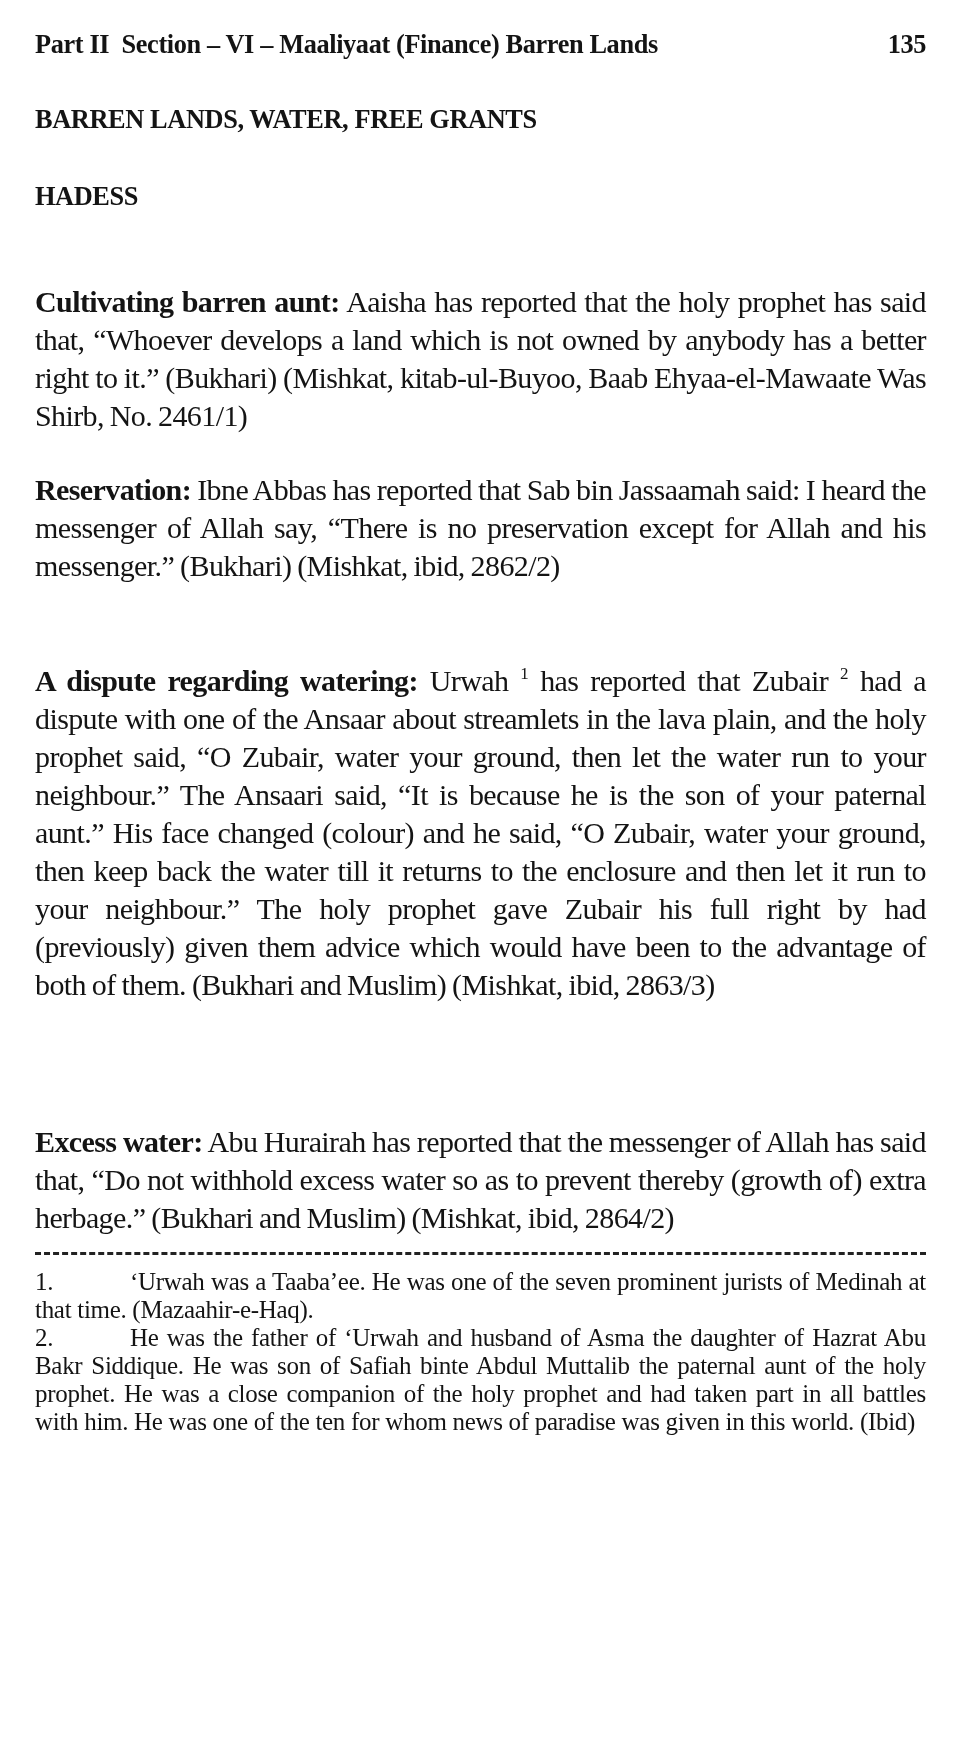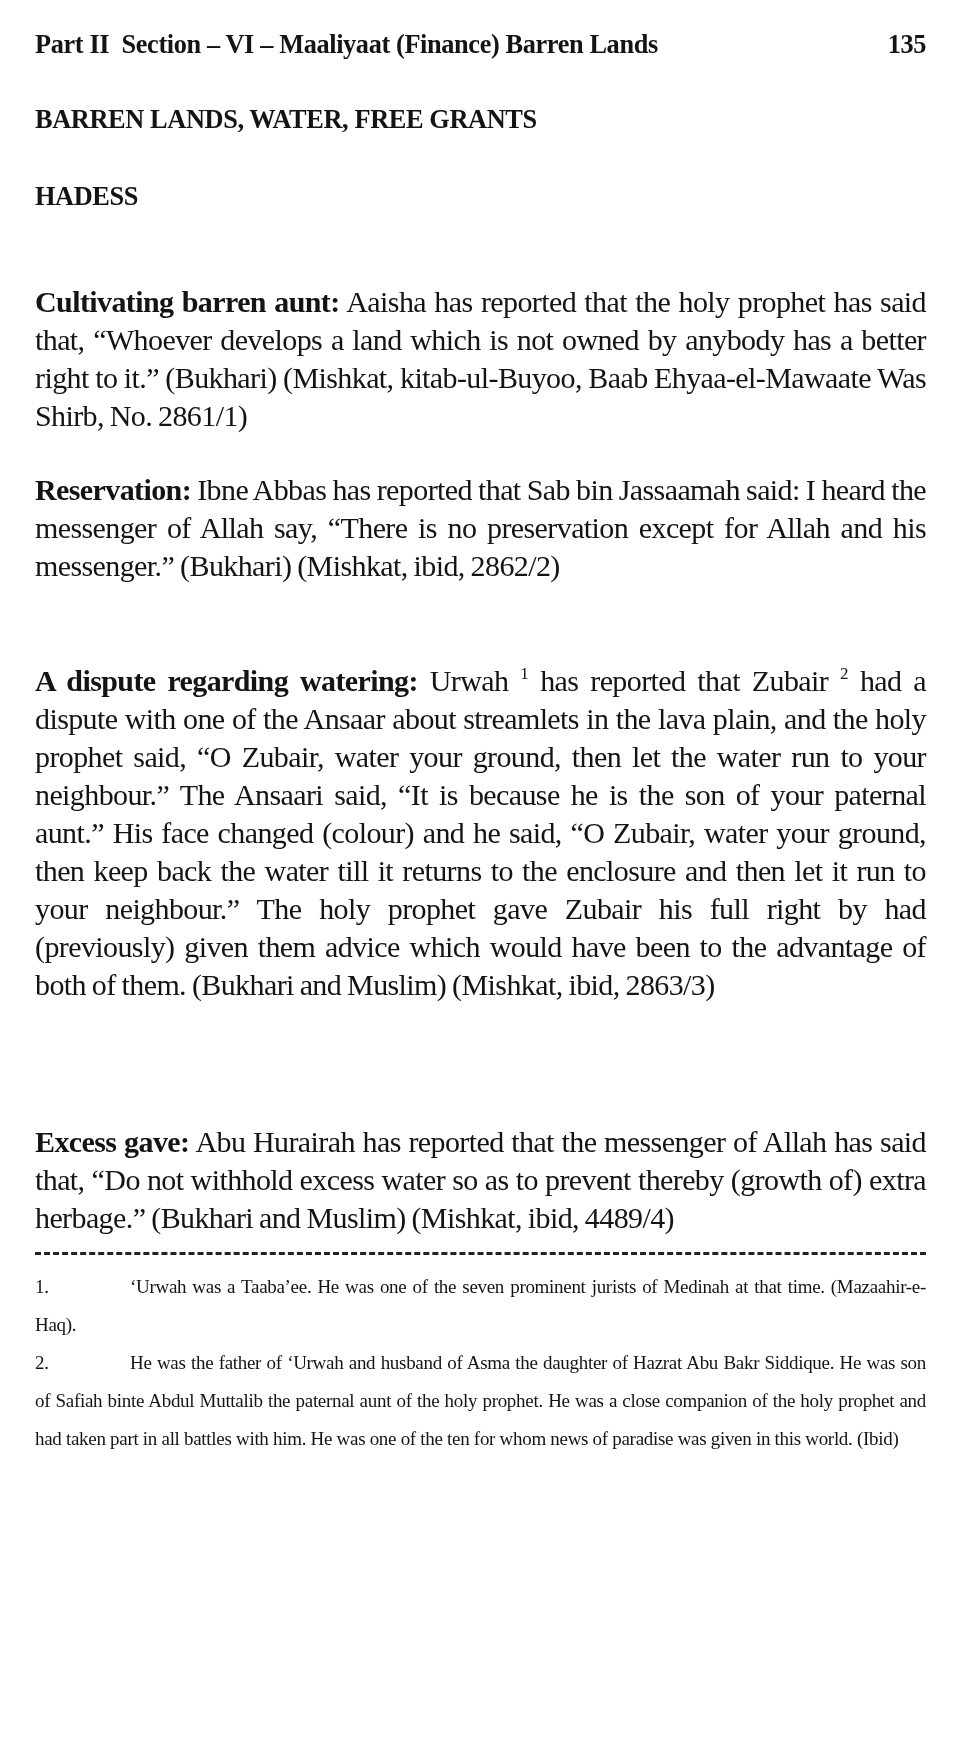--- a/index.html
+++ b/index.html
@@ -64,7 +64,7 @@
   <div class="h-sub">HADESS</div>
 
   <p class="para" id="p1">
-    <b>Cultivating barren aunt:</b><span> Aaisha has reported that the holy prophet has said that, “Whoever develops a land which is not owned by anybody has a better right to it.” (Bukhari) (Mishkat, kitab-ul-Buyoo, Baab Ehyaa-el-Mawaate Was Shirb, No. 2861/1)</span>
+    <b>Cultivating barren aunt:</b><span> Aaisha has reported that the holy prophet has said that, “Whoever develops a land which is not owned by anybody has a better right to it.” (Bukhari) (Mishkat, kitab-ul-Buyoo, Baab Ehyaa-el-Mawaate Was Shirb, No. 2461/1)</span>
   </p>
 
   <p class="para" id="p2">

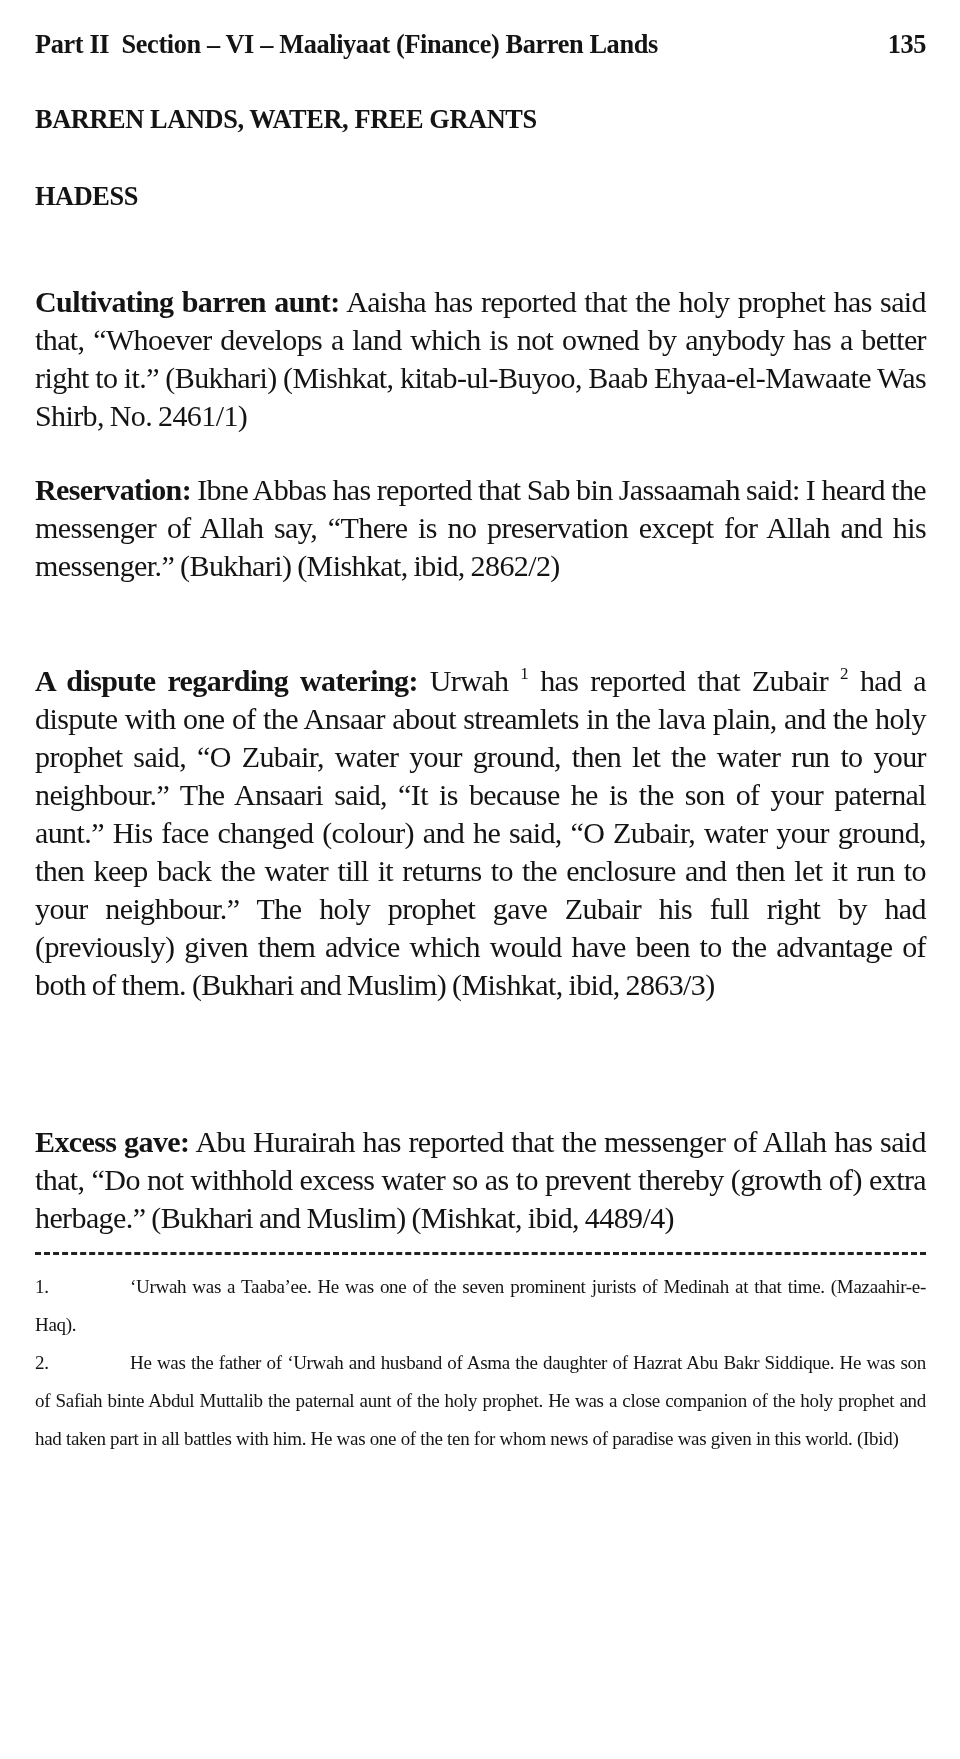--- a/index.html
+++ b/index.html
@@ -76,7 +76,7 @@
   </p>
 
   <p class="para" id="p4">
-    <b>Excess gave:</b><span> Abu Hurairah has reported that the messenger of Allah has said that, “Do not withhold excess water so as to prevent thereby (growth of) extra herbage.” (Bukhari and Muslim) (Mishkat, ibid, 4489/4)</span>
+    <b>Excess water:</b><span> Abu Hurairah has reported that the messenger of Allah has said that, “Do not withhold excess water so as to prevent thereby (growth of) extra herbage.” (Bukhari and Muslim) (Mishkat, ibid, 4489/4)</span>
   </p>
 
   <div class="divider"></div>

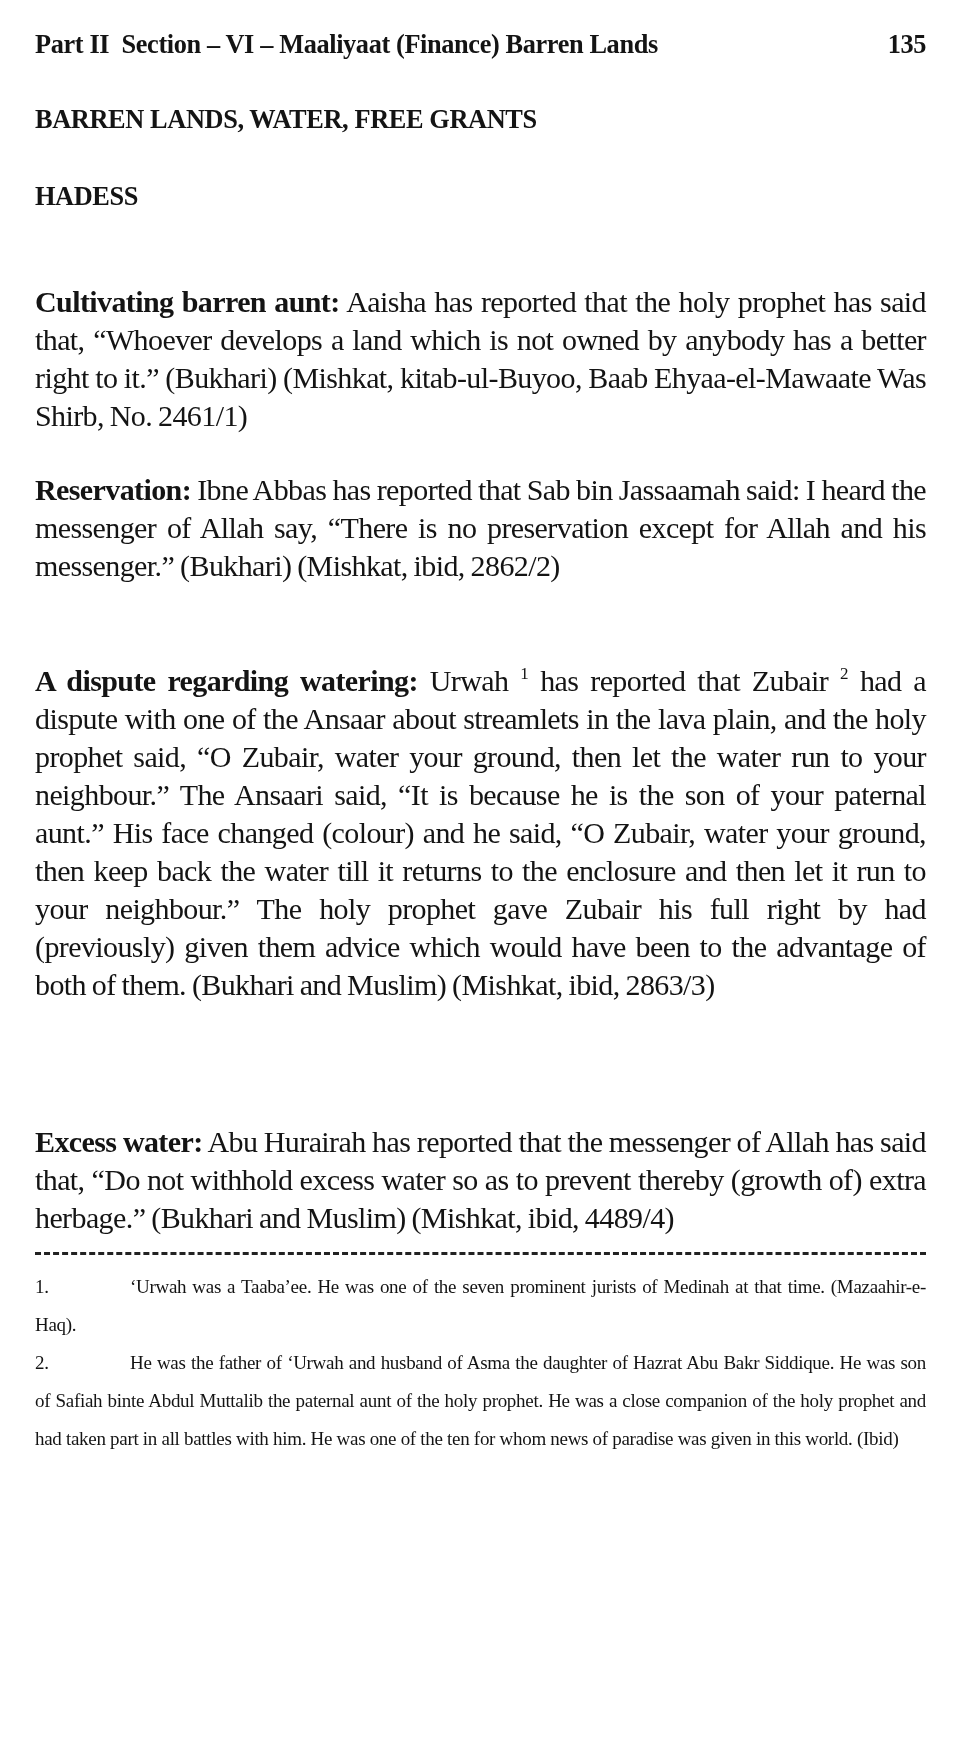--- a/index.html
+++ b/index.html
@@ -76,7 +76,7 @@
   </p>
 
   <p class="para" id="p4">
-    <b>Excess water:</b><span> Abu Hurairah has reported that the messenger of Allah has said that, “Do not withhold excess water so as to prevent thereby (growth of) extra herbage.” (Bukhari and Muslim) (Mishkat, ibid, 4489/4)</span>
+    <b>Excess water:</b><span> Abu Hurairah has reported that the messenger of Allah has said that, “Do not withhold excess water so as to prevent thereby (growth of) extra herbage.” (Bukhari and Muslim) (Mishkat, ibid, 2864/2)</span>
   </p>
 
   <div class="divider"></div>

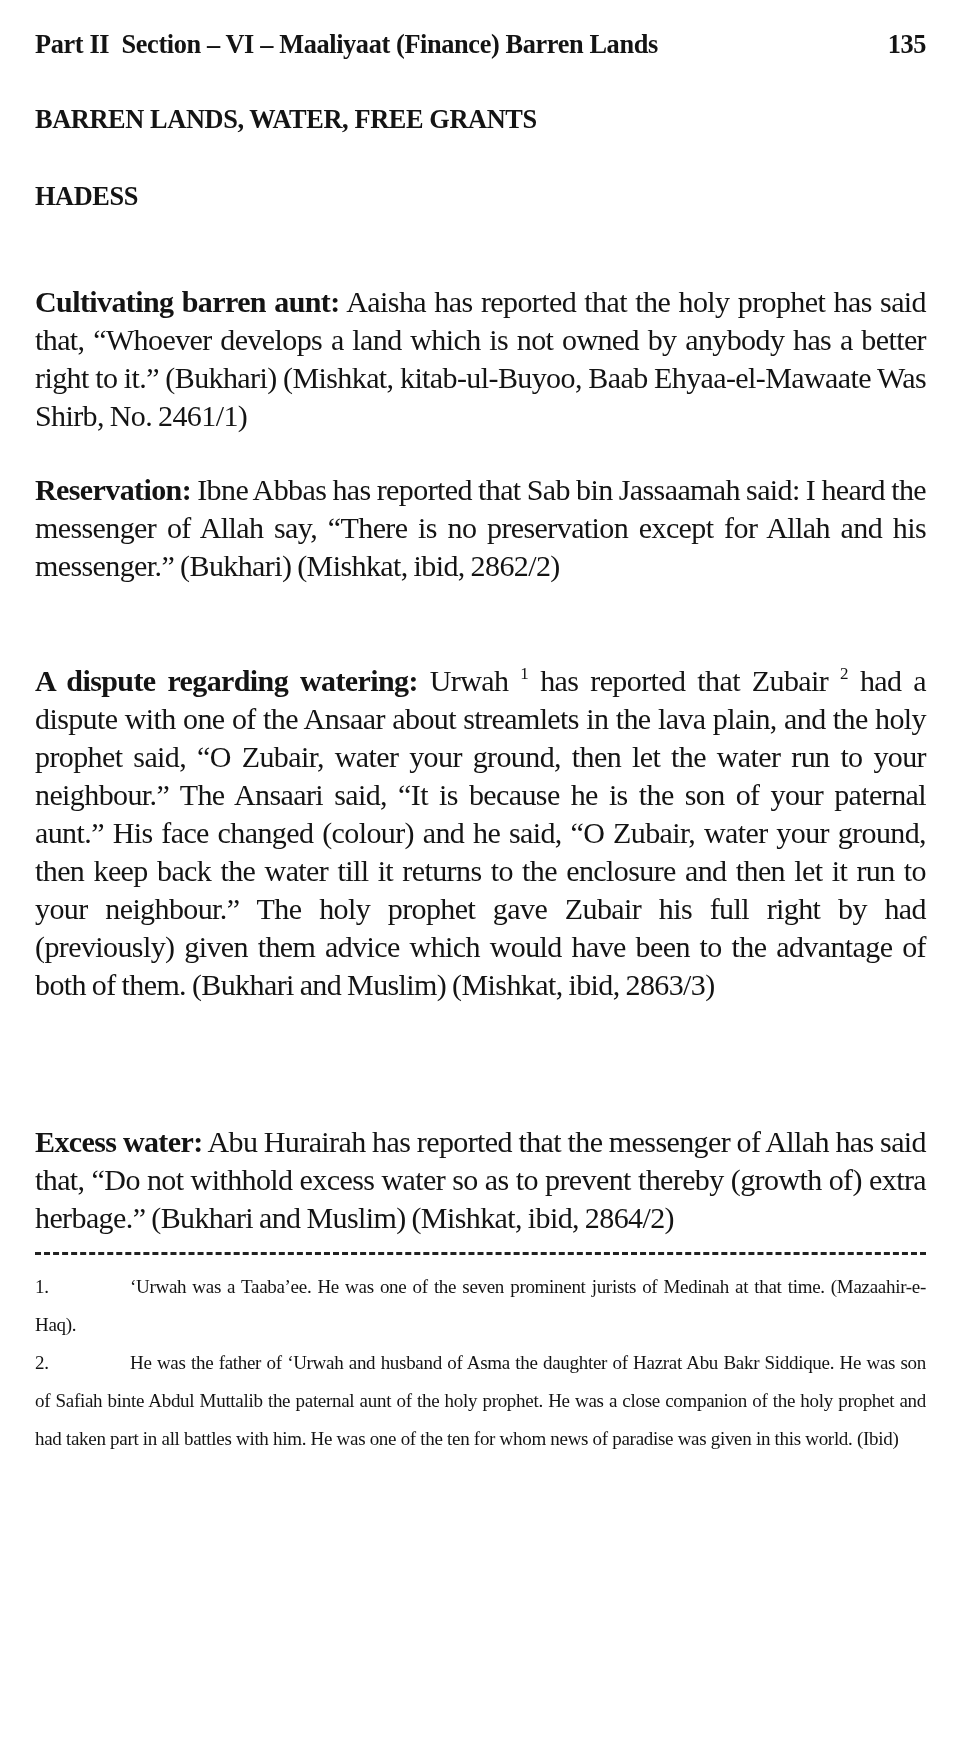--- a/index.html
+++ b/index.html
@@ -44,7 +44,7 @@
   }
   .footnotes {
     position: absolute; top: 1268px; left: 0; width: 891px;
-    font-size: 19px; line-height: 38px; text-align: justify;
+    font-size: 25px; line-height: 28px; text-align: justify;
     letter-spacing: -0.3px;
   }
   .fn { margin: 0; }

